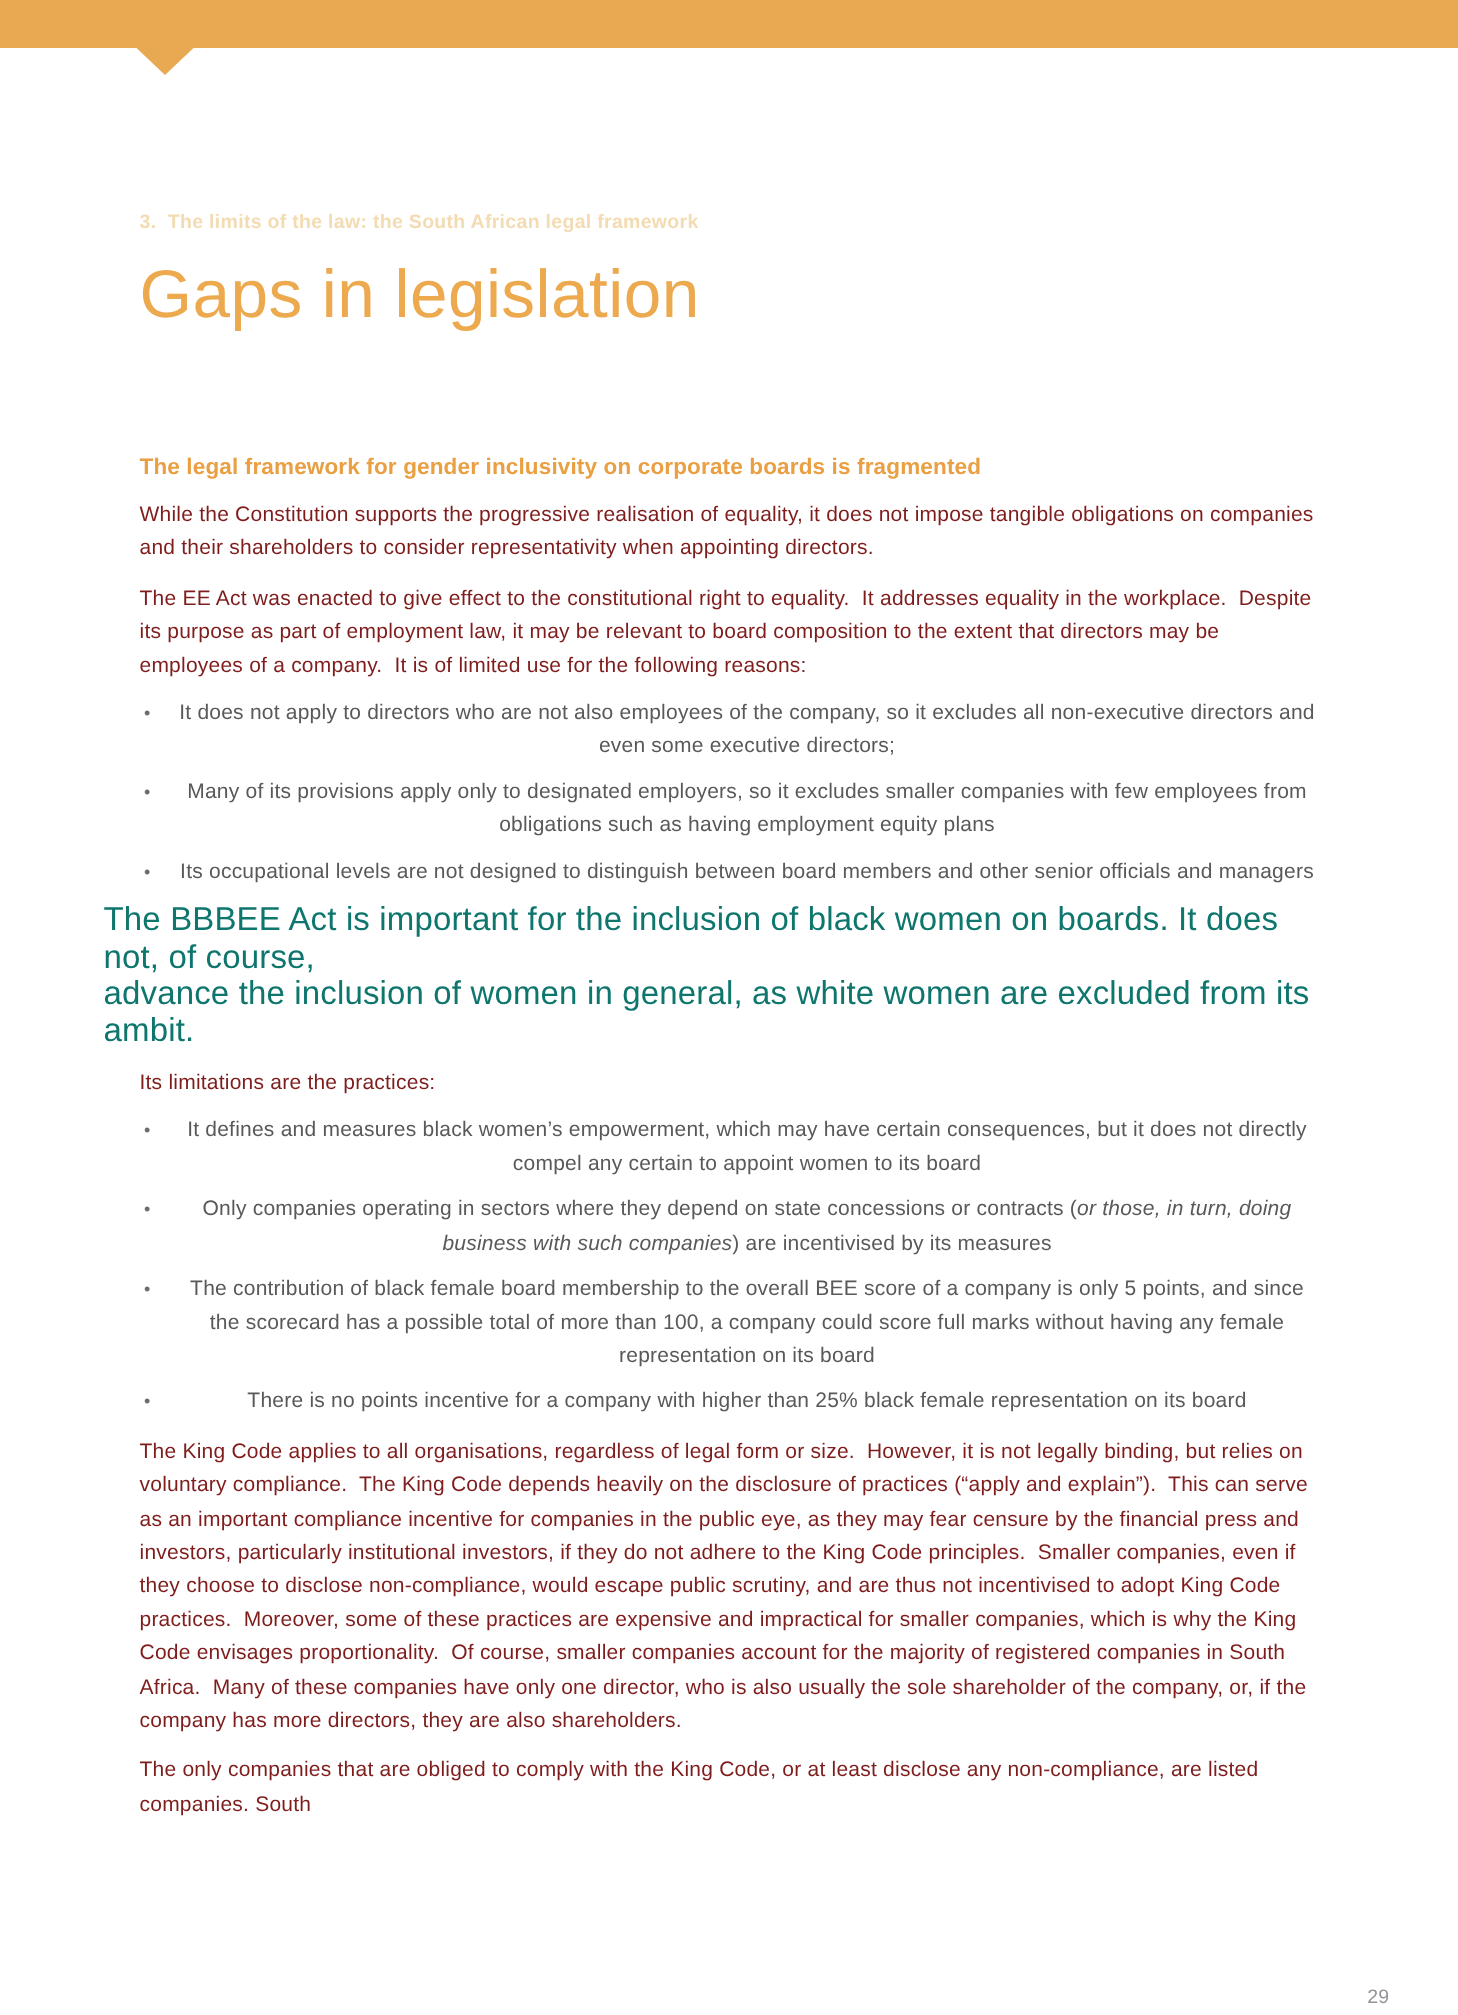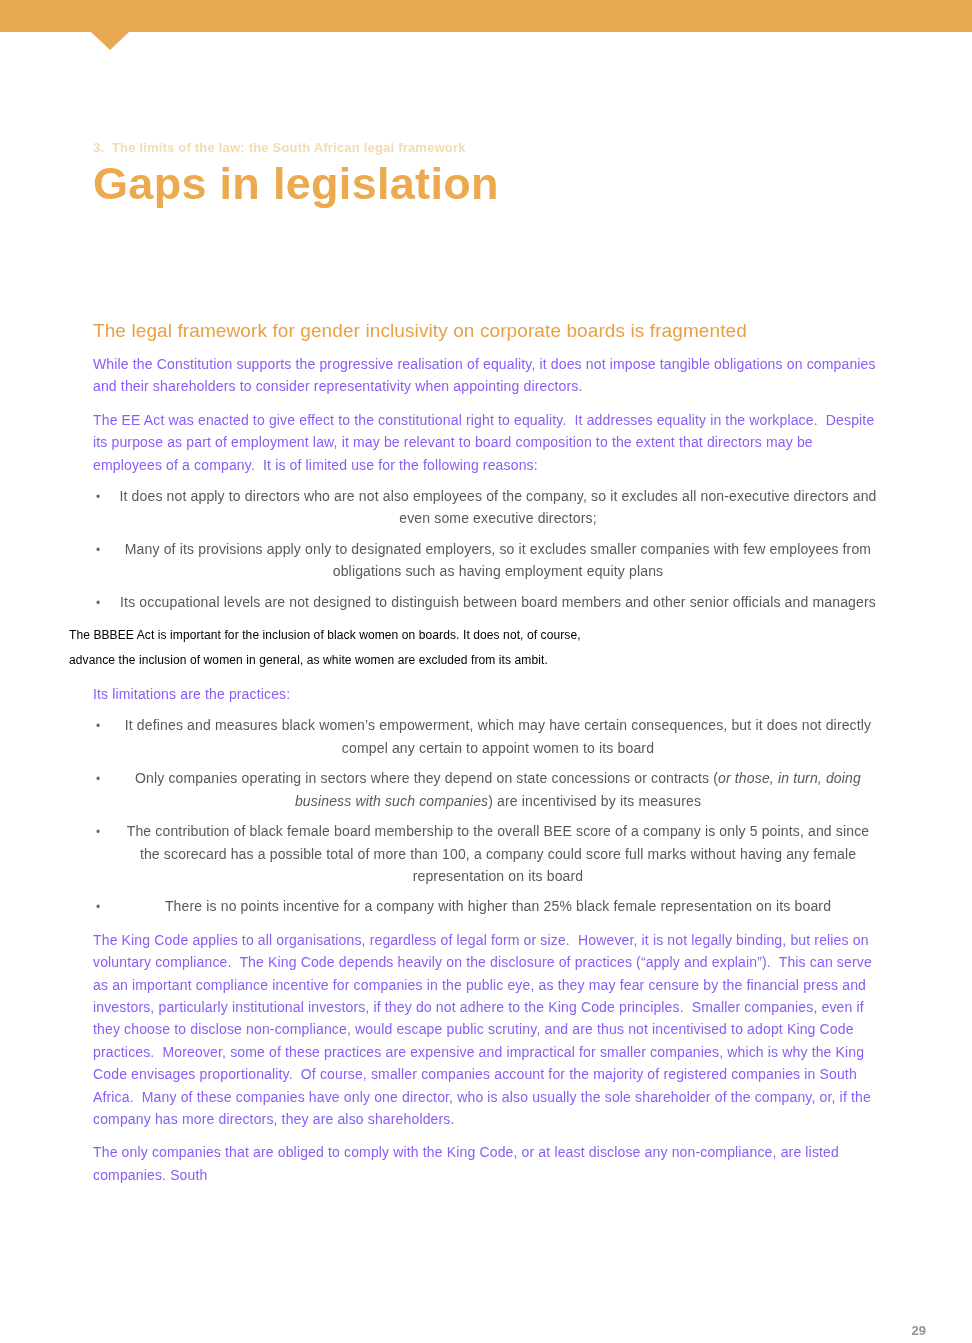--- a/index.html
+++ b/index.html
@@ -41,10 +41,10 @@
     white-space: pre-wrap;
   }
   .title {
-    margin-top: 4px;
+    margin-top: 16px;
     font-size: 45px;
     line-height: 49px;
-    font-weight: 700;
+    font-weight: 400;
     letter-spacing: 0.3px;
     color: #ECA94E;
   }

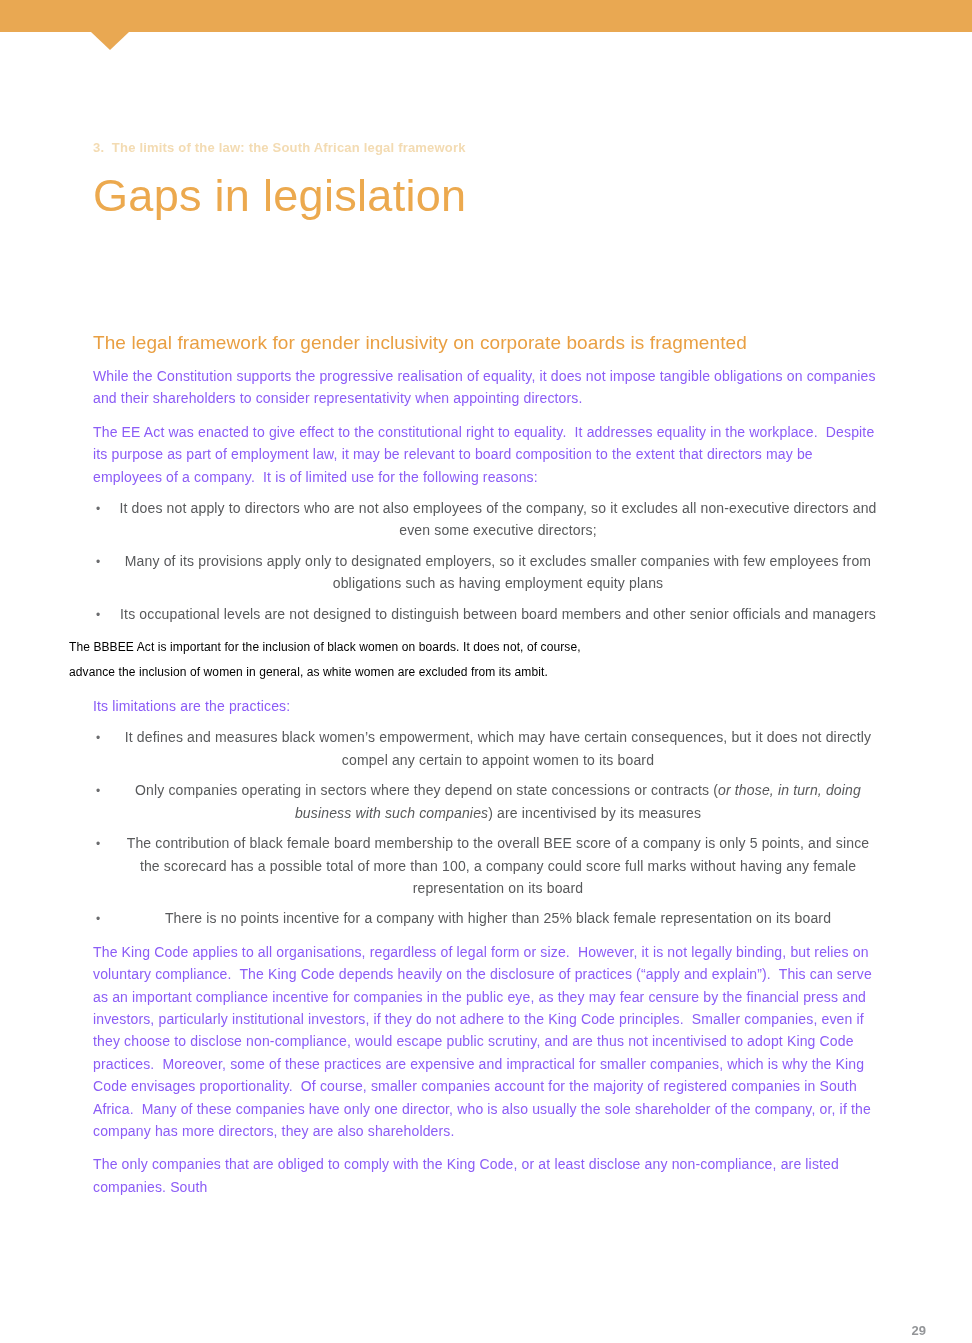--- a/index.html
+++ b/index.html
@@ -50,9 +50,9 @@
   }
   .title .title-line { display: block; }
   .subhead {
-    margin-top: 112px;
-    font-size: 19px;
-    font-weight: normal;
+    margin-top: 83px;
+    font-size: 15px;
+    font-weight: bold;
     letter-spacing: 0.1px;
     color: #E99F42;
   }

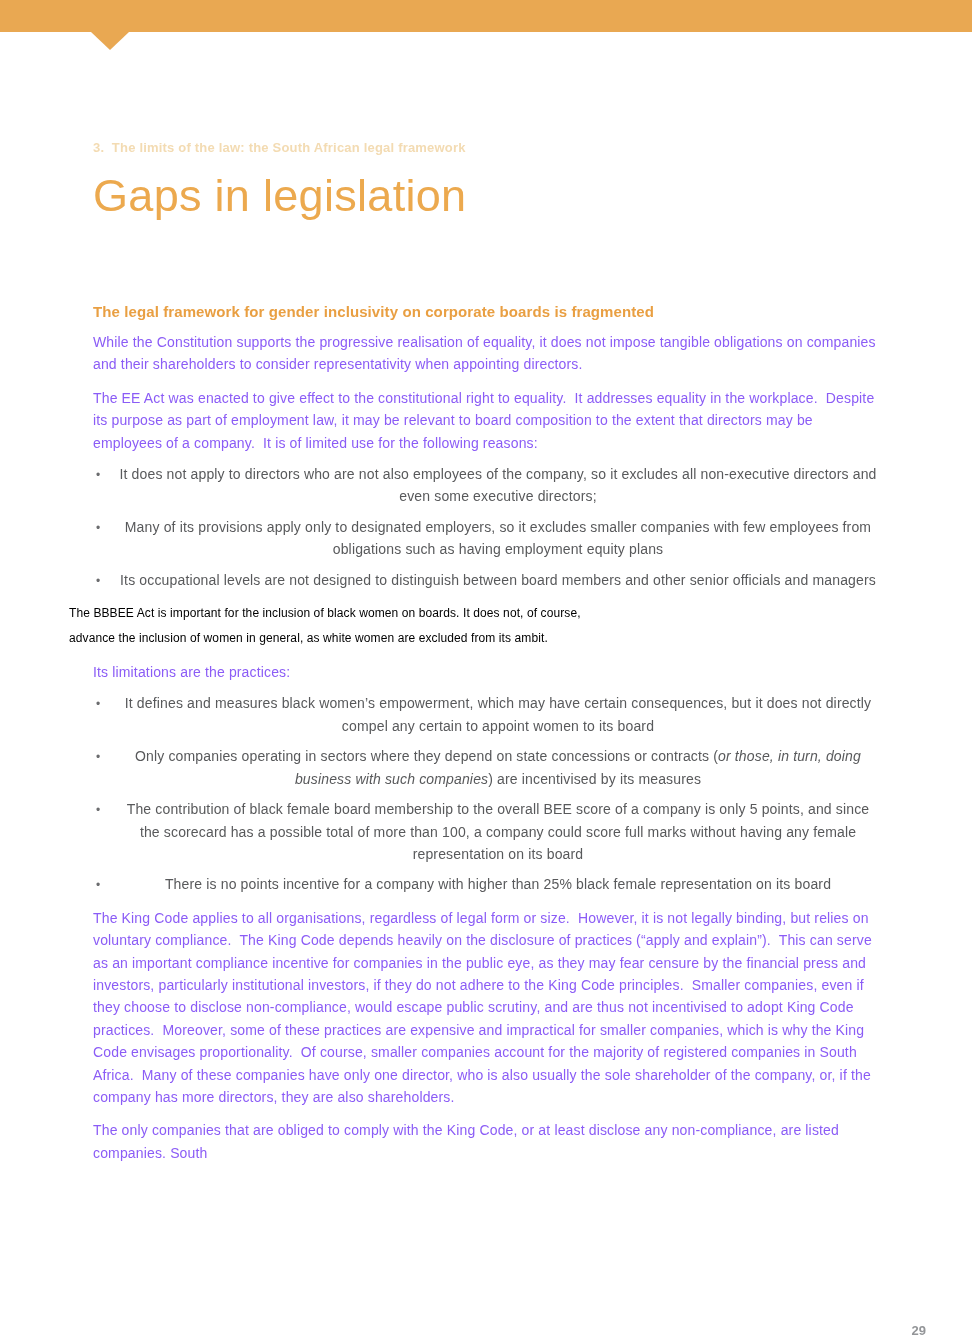--- a/index.html
+++ b/index.html
@@ -61,7 +61,7 @@
     font-size: 14px;
     line-height: 22.4px;
     letter-spacing: 0.15px;
-    color: #8b5cf6;
+    color: #7f1d1d;
     white-space: pre-wrap;
   }
   .bullets {

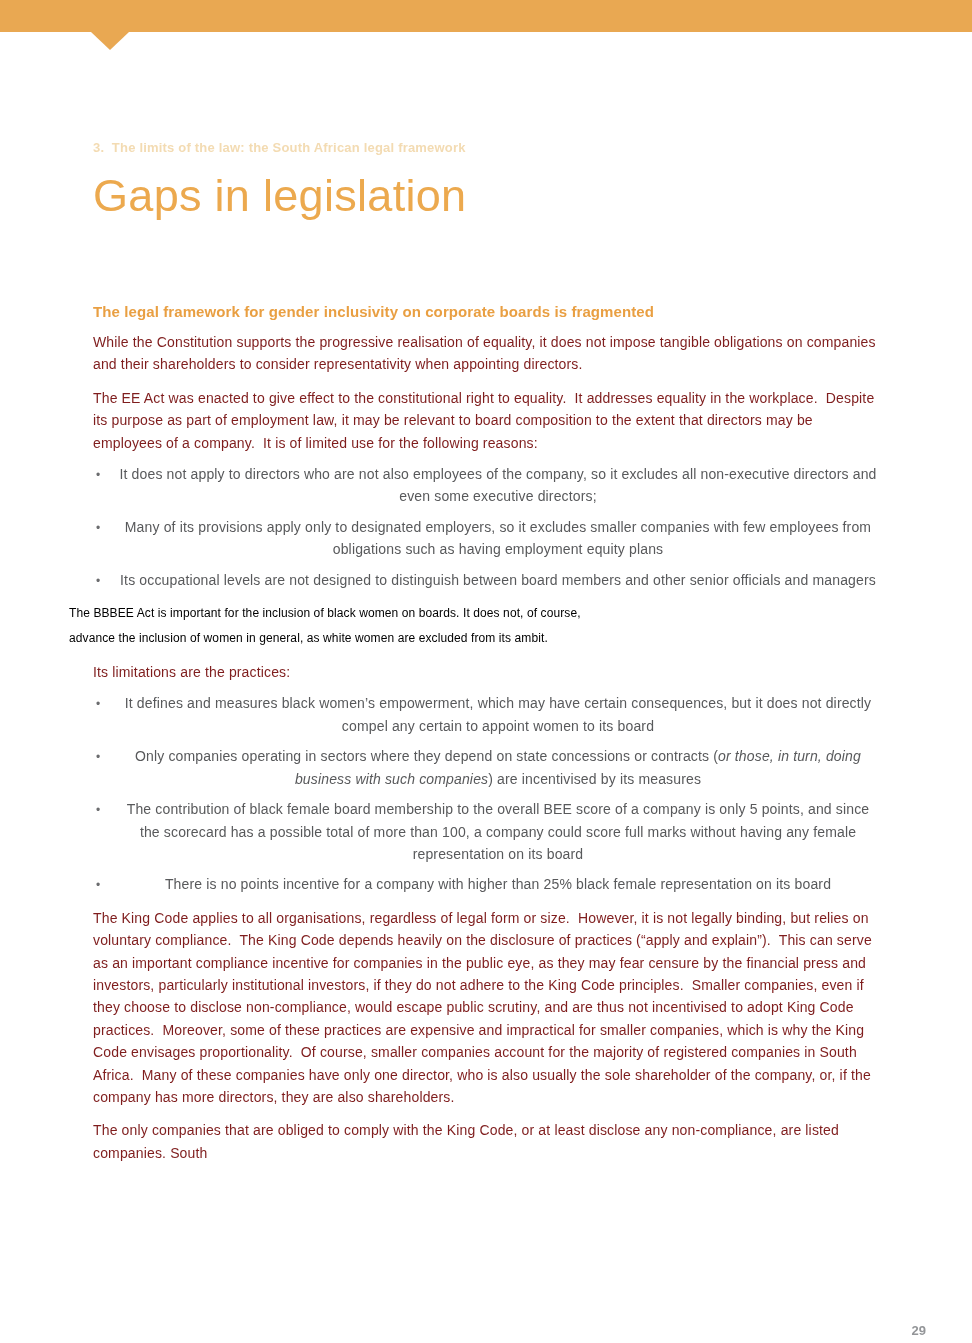--- a/index.html
+++ b/index.html
@@ -89,10 +89,10 @@
   .callout {
     margin-top: 10px;
     margin-left: -24px;
-    font-size: 12px;
+    font-size: 22px;
     line-height: 24.5px;
     letter-spacing: 0.1px;
-    color: #000000;
+    color: #0f766e;
   }
   .callout .callout-line { display: block; }
   .pagenum {

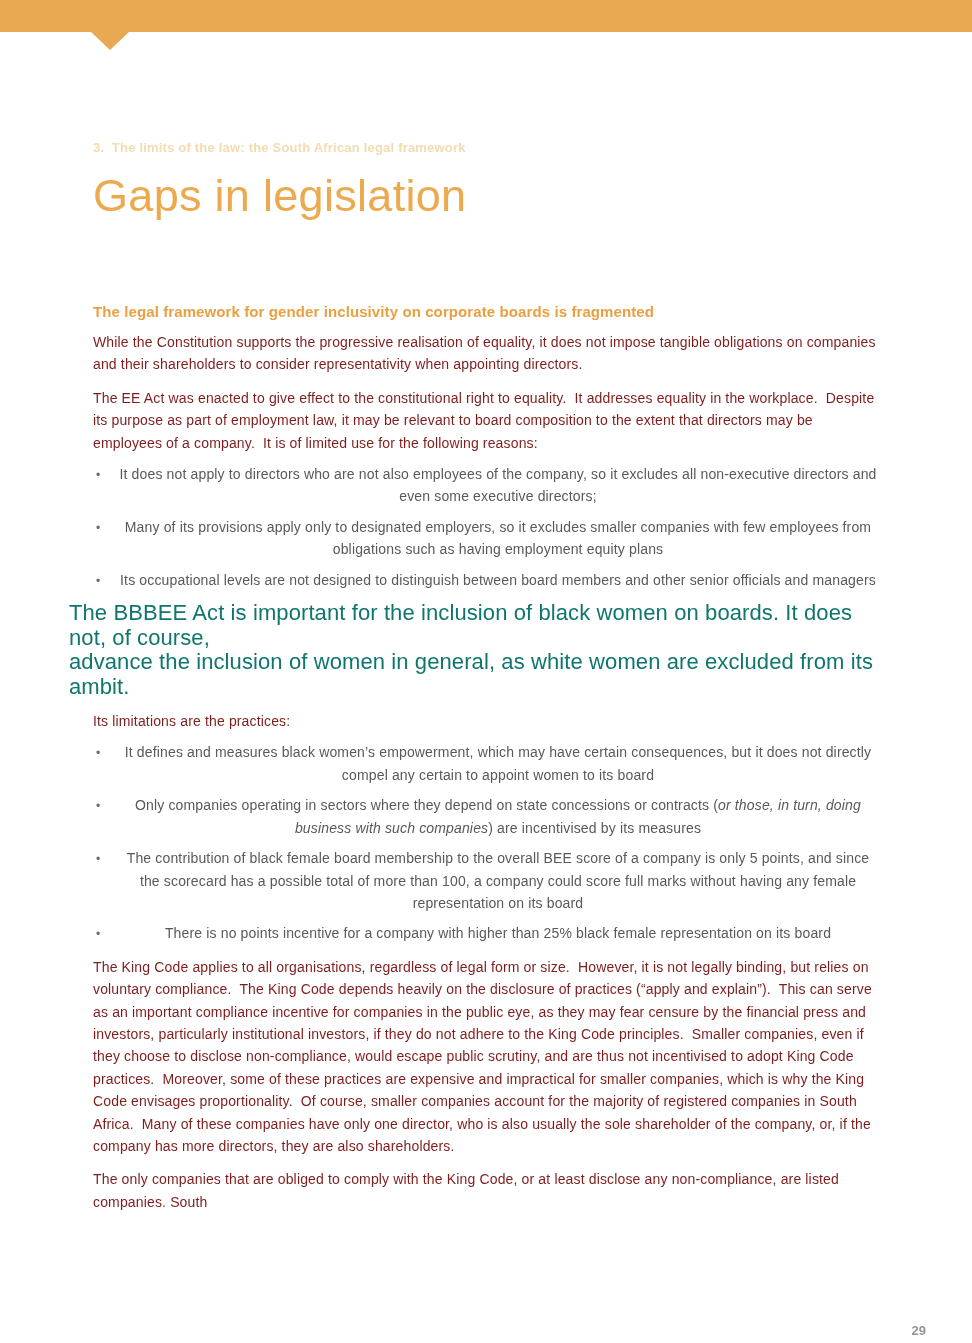--- a/index.html
+++ b/index.html
@@ -99,7 +99,7 @@
     position: absolute;
     right: 46px; bottom: 5px;
     font-size: 13px;
-    font-weight: 700;
+    font-weight: 400;
     color: #939598;
   }
 </style>

